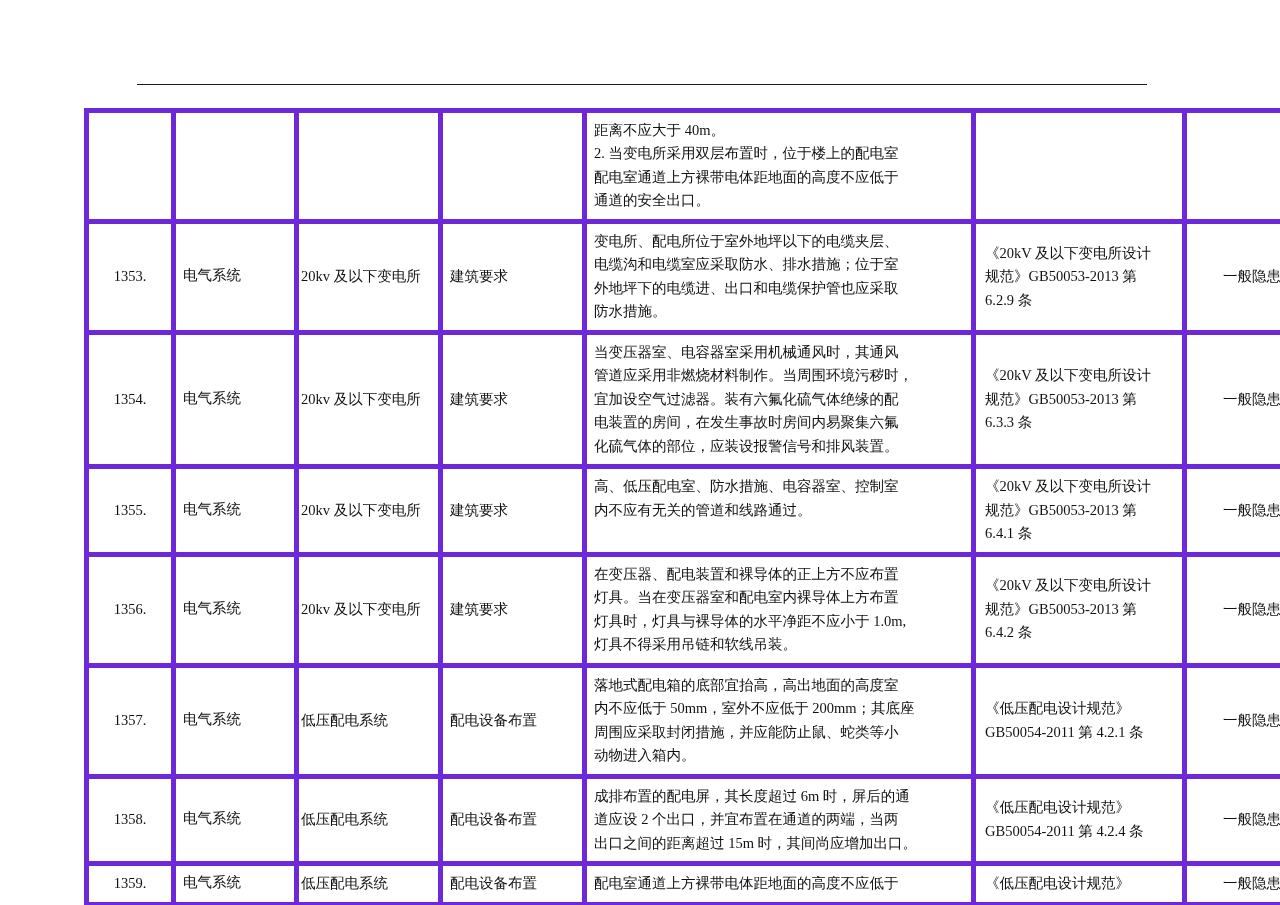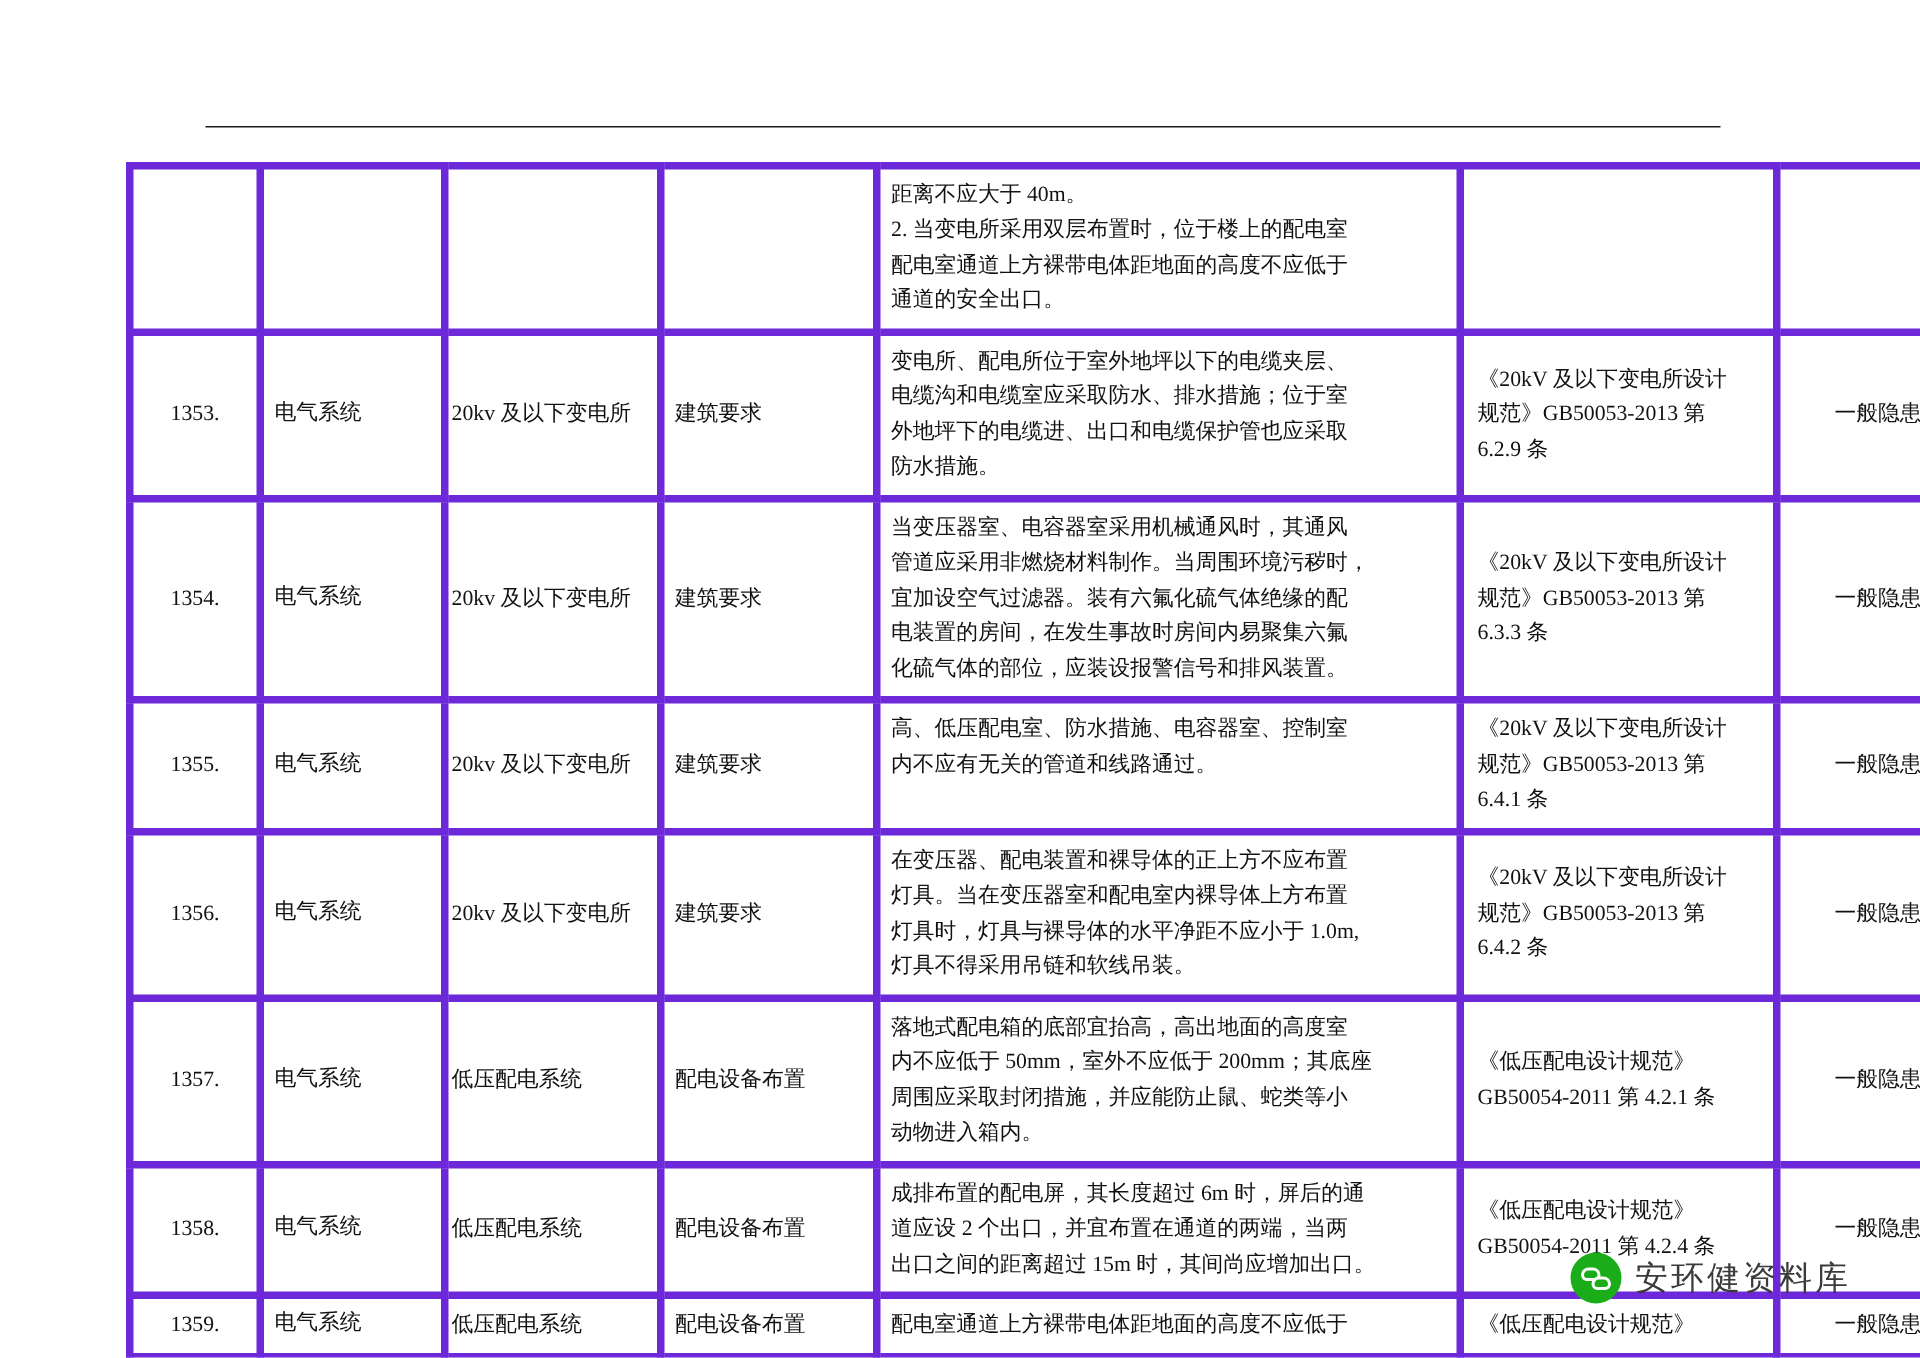--- a/index.html
+++ b/index.html
@@ -287,10 +287,6 @@
     </tbody>
   </table>
 
-  <div class="watermark">
-    <span class="wm-badge"></span>
-    <span class="wm-text">安环健资料库</span>
-  </div>
 
 </div>
 

